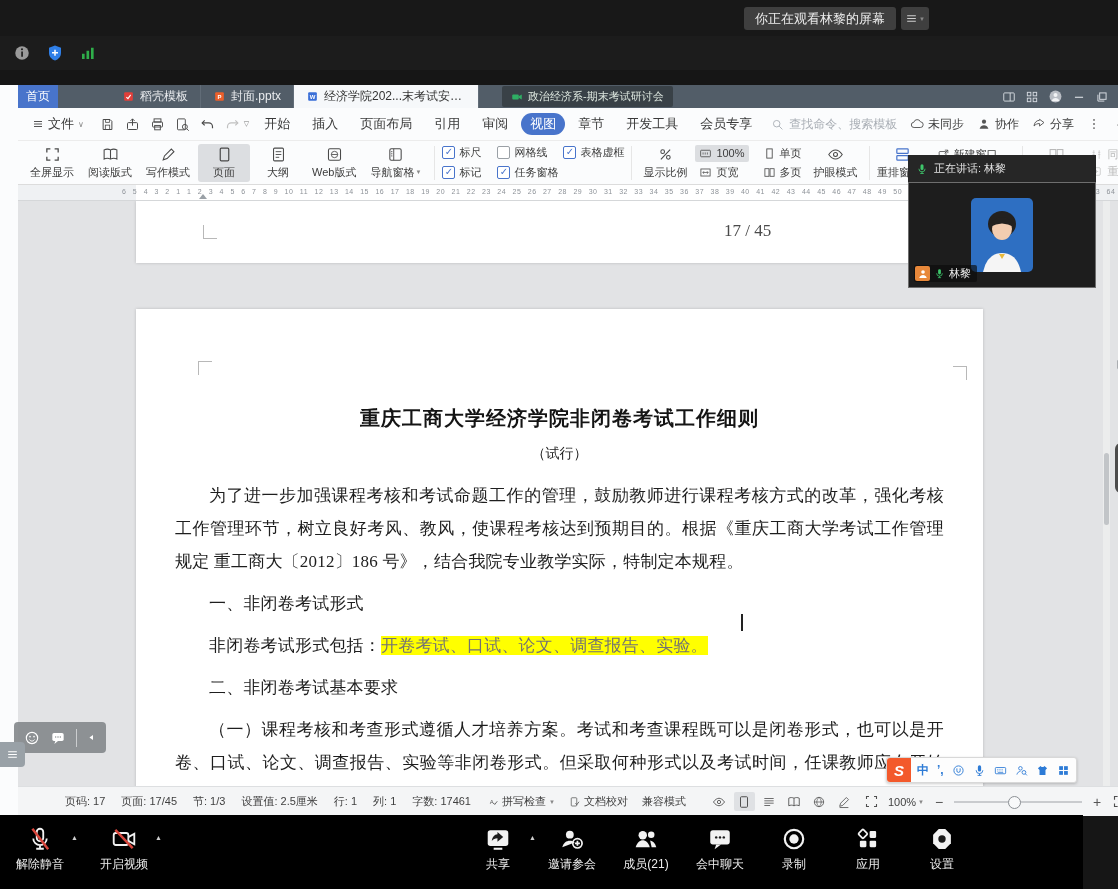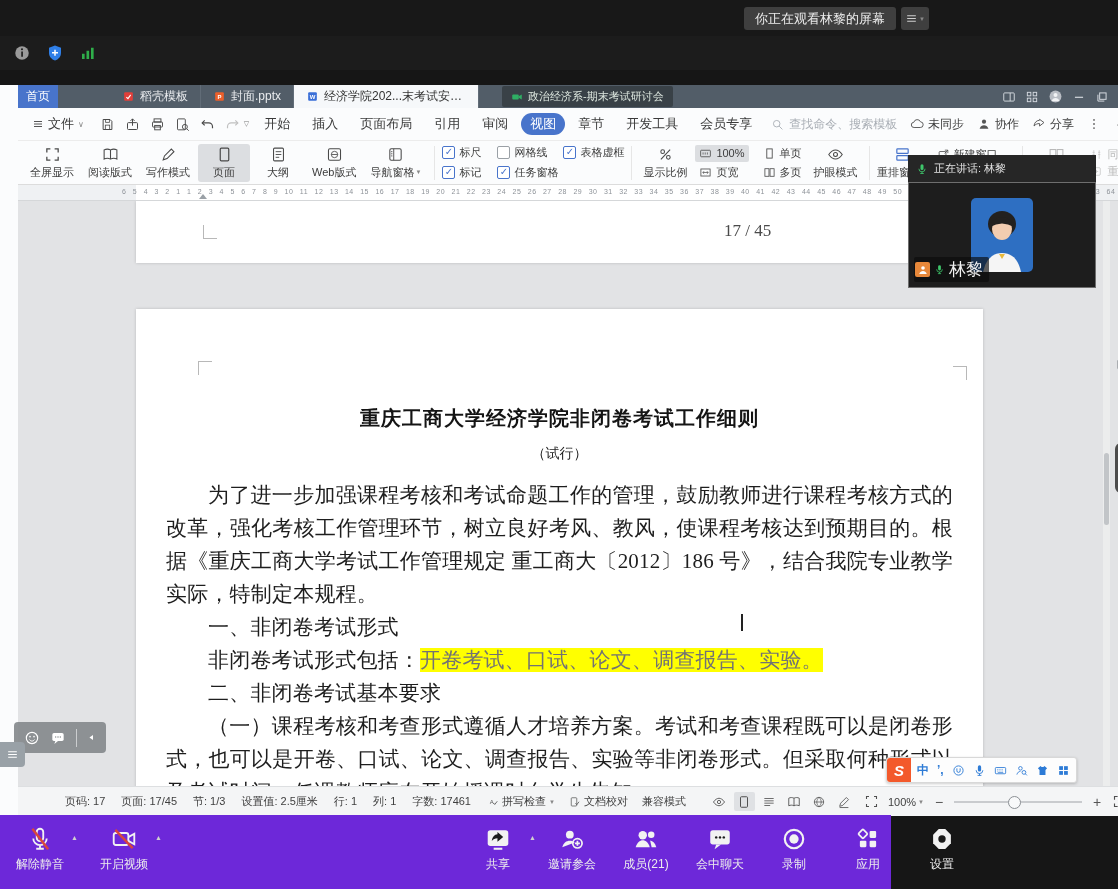--- a/index.html
+++ b/index.html
@@ -145,7 +145,7 @@
   .vo-tag{position:absolute;left:5px;bottom:5px;display:flex;align-items:center;gap:4px;background:rgba(10,10,10,.65);padding:1px 6px 1px 1px;border-radius:2px;}
   .vo-tag .pbox{width:15px;height:15px;background:#e8883a;border-radius:2px;padding:1.5px;box-sizing:border-box;color:#fff;}
   .vo-tag .ic{width:11px;height:11px;color:#3ec76b;}
-  .vo-name{color:#f0f0f0;font-size:17px;}
+  .vo-name{color:#f0f0f0;font-size:11px;}
 
   
   .meetbar{position:absolute;left:0;top:815px;width:891px;height:74px;background:#6d28d9;}

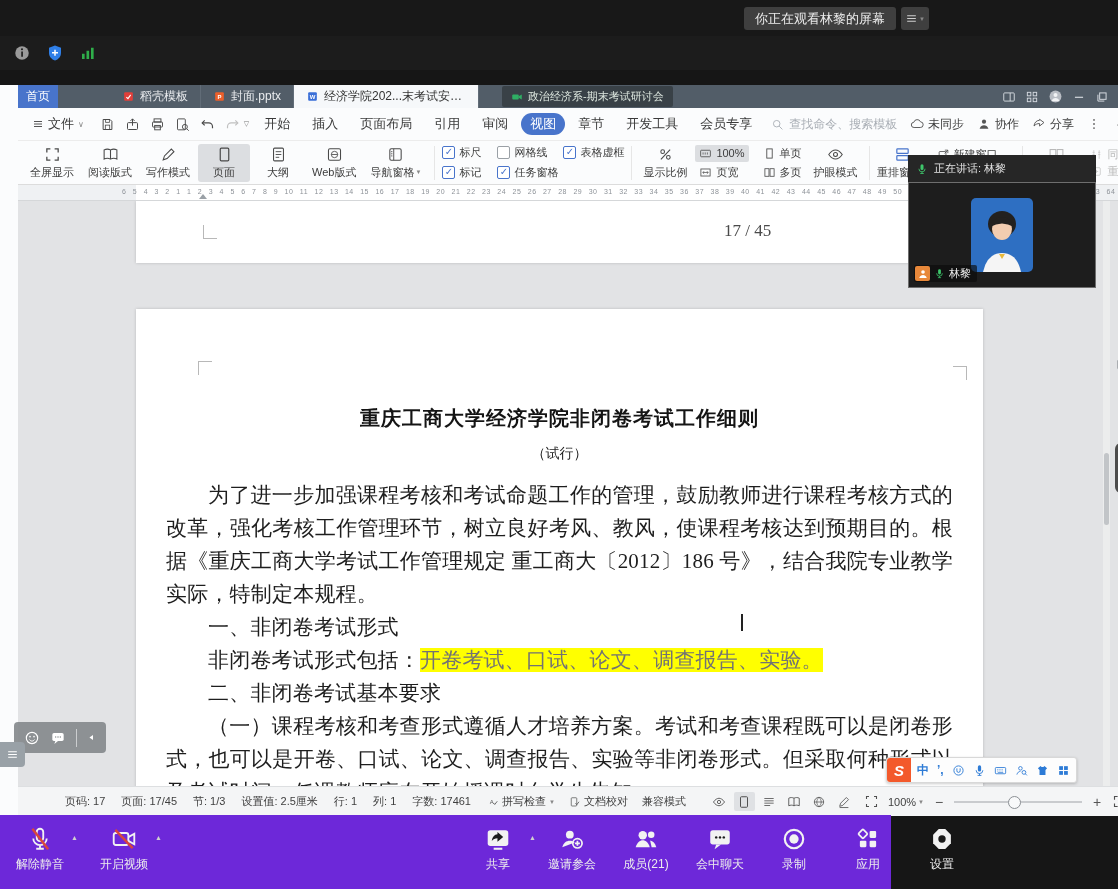--- a/index.html
+++ b/index.html
@@ -98,7 +98,7 @@
   .doc-title{font-family:"Liberation Serif",serif;font-size:20px;font-weight:bold;color:#141414;text-align:center;letter-spacing:1px;}
   .doc-sub{font-family:"Liberation Serif",serif;font-size:14px;color:#222;text-align:center;margin-top:13px;}
   .doc-body{margin-top:16px;}
-  .doc-p{margin:0;font-family:"Liberation Serif",serif;font-size:21px;line-height:33px;color:#1e1e1e;text-align:justify;text-indent:2em;letter-spacing:0.2px;}
+  .doc-p{margin:9px;font-family:"Liberation Serif",serif;font-size:17px;line-height:33px;color:#1e1e1e;text-align:justify;text-indent:2em;letter-spacing:0.2px;}
   .doc-p mark{background:#ffff00;color:#737373;}
   .caret{position:absolute;left:605px;top:305px;width:1.5px;height:17px;background:#222;}
 

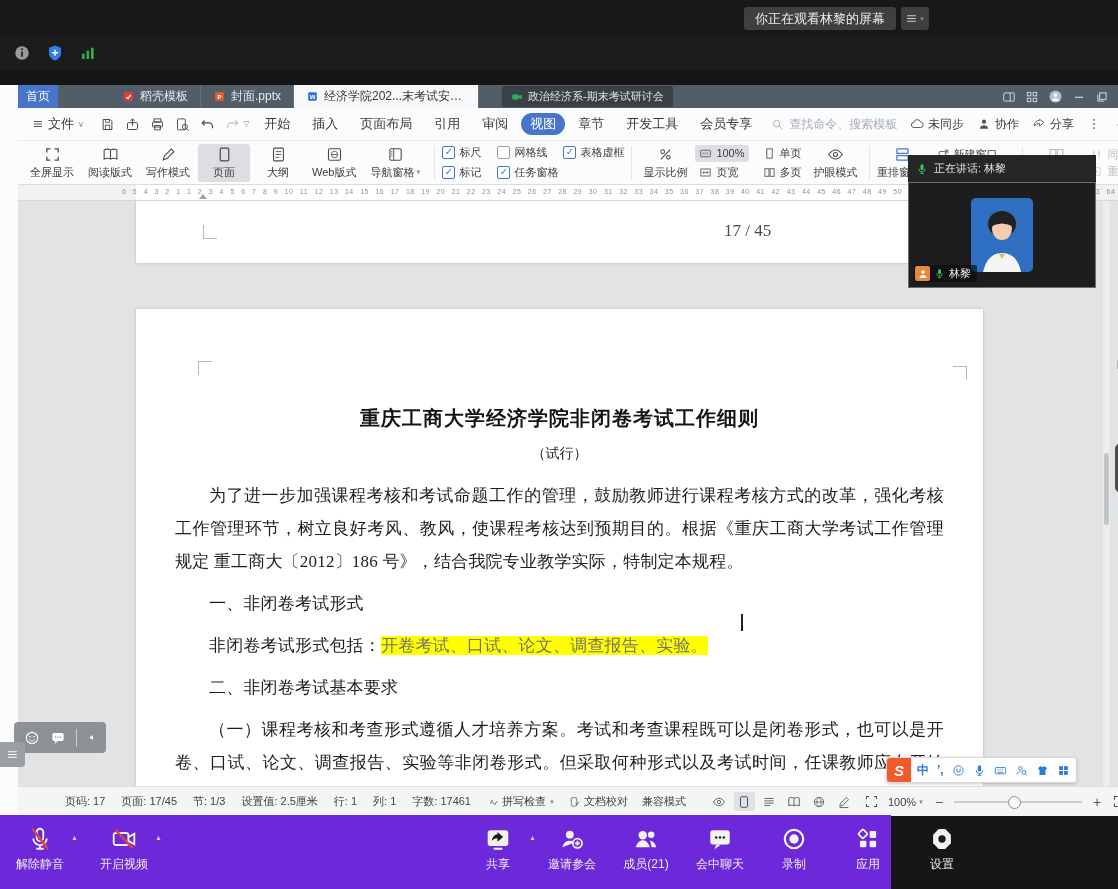--- a/index.html
+++ b/index.html
@@ -148,7 +148,7 @@
   .vo-name{color:#f0f0f0;font-size:11px;}
 
   
-  .meetbar{position:absolute;left:0;top:815px;width:891px;height:74px;background:#6d28d9;}
+  .meetbar{position:absolute;left:0;top:815px;width:1083px;height:74px;background:#000000;}
   .mt-left{position:absolute;left:10px;top:9px;display:flex;gap:24px;}
   .mt-center{position:absolute;left:468px;top:9px;display:flex;gap:14px;}
   .mt-btn{position:relative;display:flex;flex-direction:column;align-items:center;gap:4px;min-width:52px;padding:2px 4px;}

